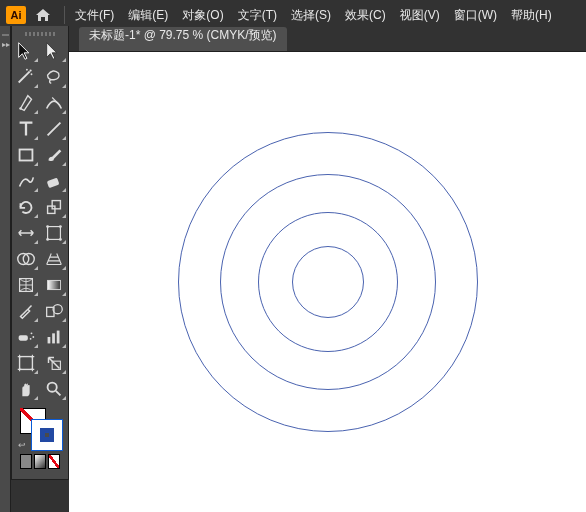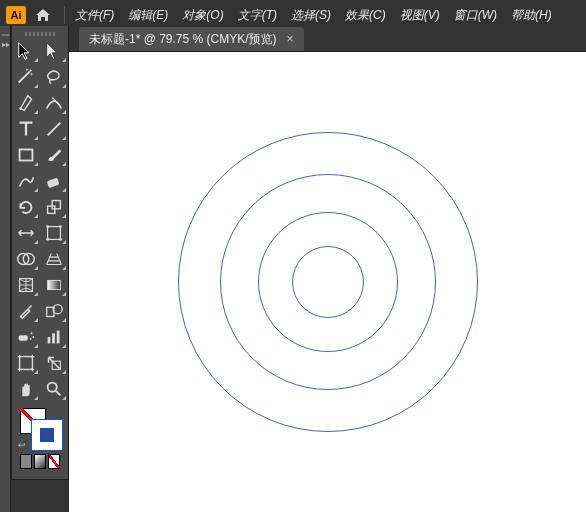--- a/index.html
+++ b/index.html
@@ -25,7 +25,7 @@
   .home-icon { width:22px; display:flex; align-items:center; justify-content:center; margin-right:10px; }
   .home-icon svg { display:block; }
   .menu-sep { width:1px; height:18px; background:#555; margin-right:10px; }
-  .menu-items { display:flex; gap:14px;font-style:italic; }
+  .menu-items { display:flex; gap:14px; }
   .menu-item { cursor:default; }
   
   .dock-strip {

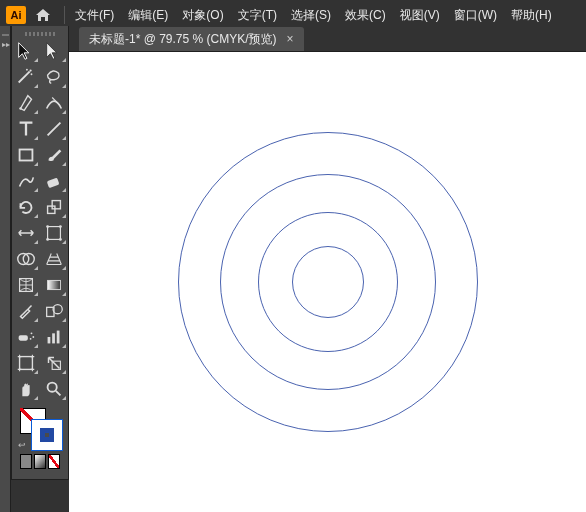--- a/index.html
+++ b/index.html
@@ -110,7 +110,7 @@
     height:24px; background:#4f4f4f; color:#e8e8e8;
     display:flex; align-items:center; padding:0 10px;
     border-top-left-radius:3px; border-top-right-radius:3px;
-    gap:10px; font-size:12px;
+    gap:10px; font-size:12px;flex-direction:column;
   }
   .tab-close { cursor:default; color:#ccc; }
   

